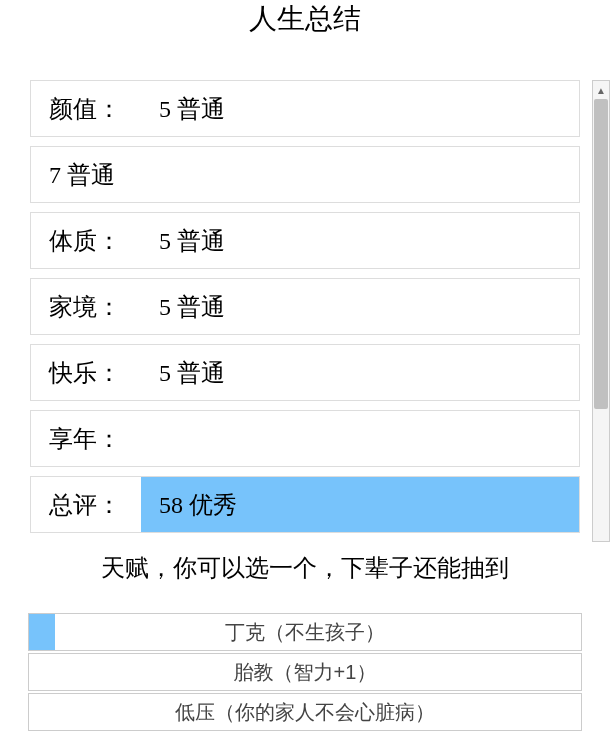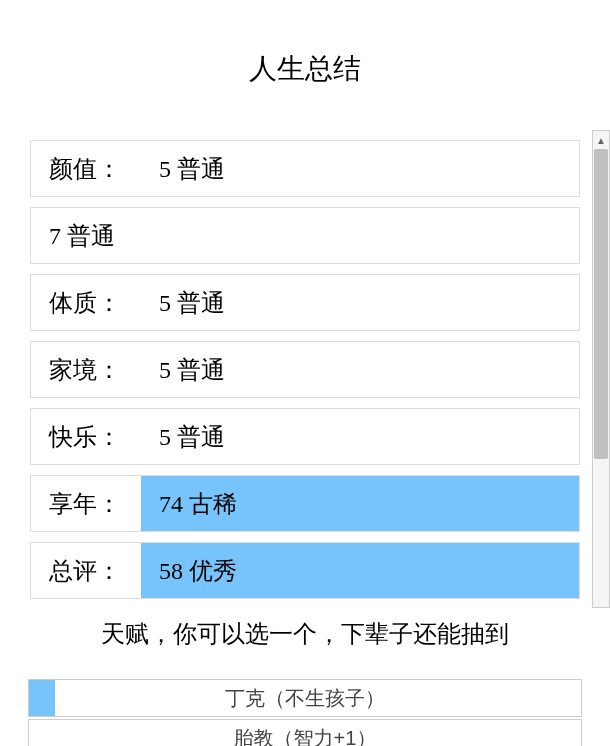--- a/index.html
+++ b/index.html
@@ -19,7 +19,6 @@
       height: 100%;
       display: flex;
       flex-direction: column;
-      padding-top: 50px;
     }
     .title {
       text-align: center;

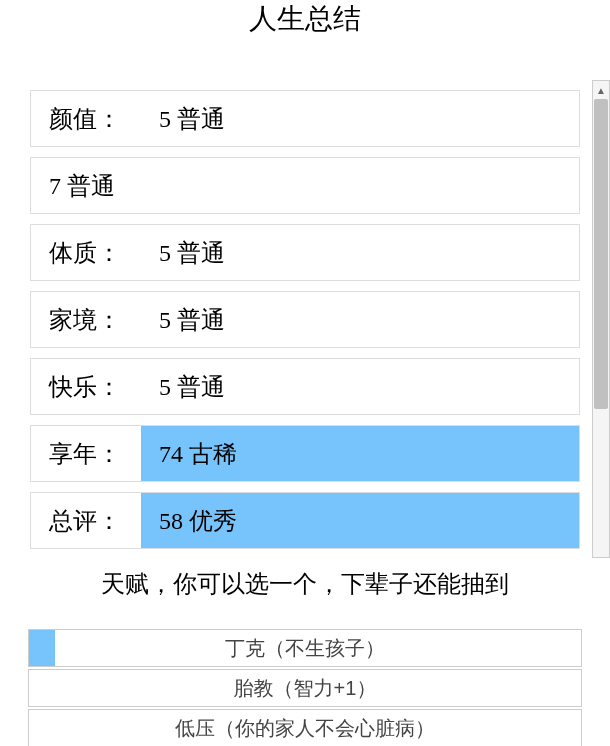--- a/index.html
+++ b/index.html
@@ -43,7 +43,6 @@
       border: 1px solid #ddd;
       margin-bottom: 9px;
       background: #fff;
-      margin-top: 10px;
     }
     .stat-label {
       width: 110px;

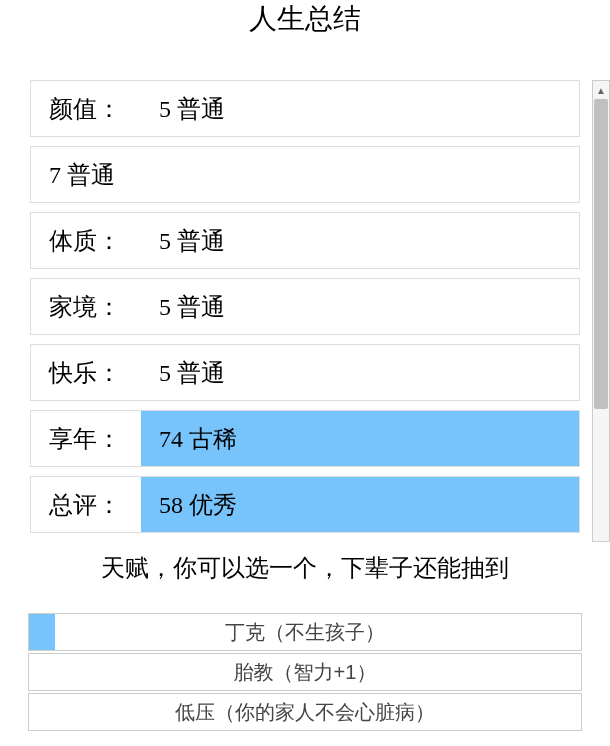--- a/index.html
+++ b/index.html
@@ -152,7 +152,6 @@
         </div>
         <div class="stat-row">
           <div class="stat-label">享年：</div>
-          <div class="stat-value highlighted">74 古稀</div>
         </div>
         <div class="stat-row">
           <div class="stat-label">总评：</div>

